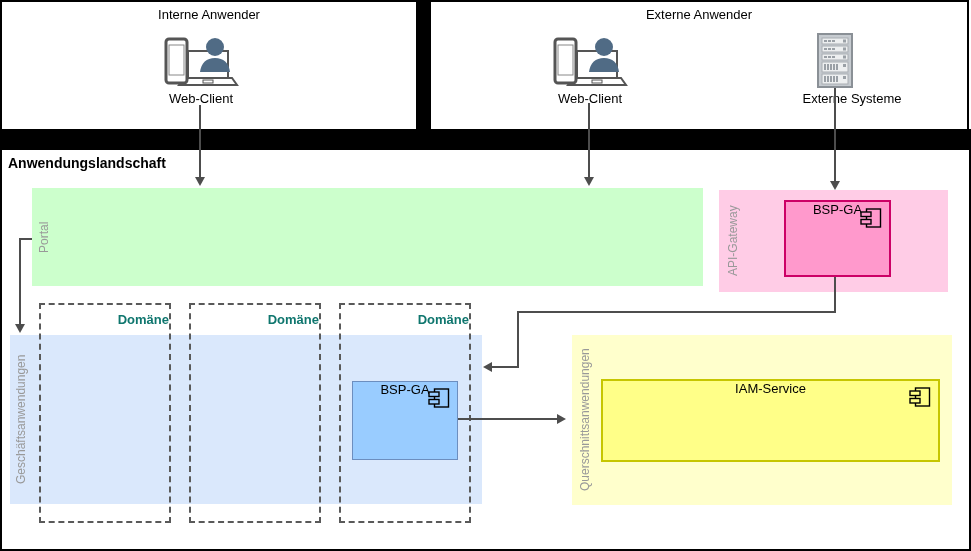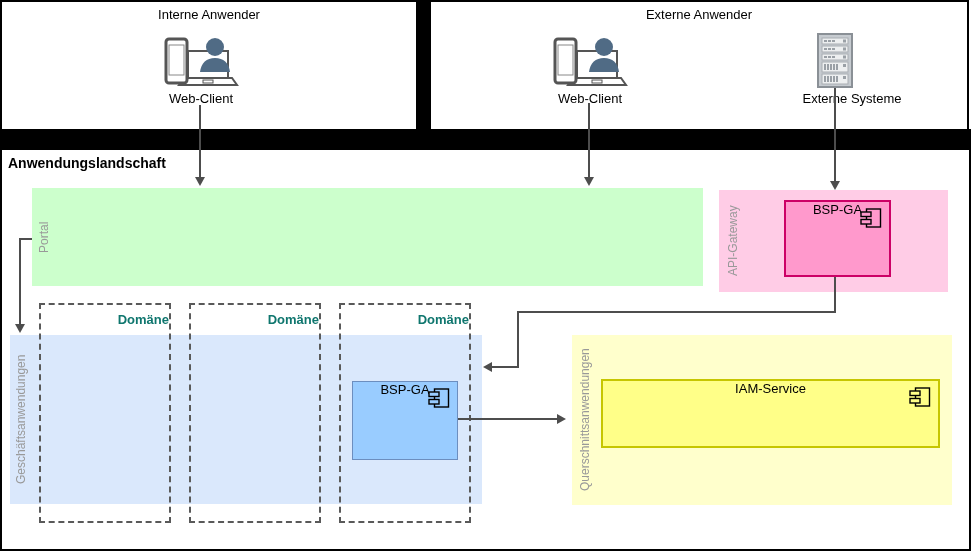--- a/index.html
+++ b/index.html
@@ -167,7 +167,7 @@
   <div class="abs container zoneYellow" style="left:572px;top:335px;width:380px;height:170px;"></div>
   <div class="abs side-label" style="left:574px;top:335px;width:22px;height:170px;">Querschnittsanwendungen</div>
 
-  <div class="abs component comp-yellow" style="left:601px;top:379px;width:339px;height:69px;">
+  <div class="abs component comp-yellow" style="left:601px;top:379px;width:339px;height:83px;">
     <span>IAM-Service</span>
     <span class="comp-icon">
       <svg width="22" height="20" viewBox="0 0 22 20">

